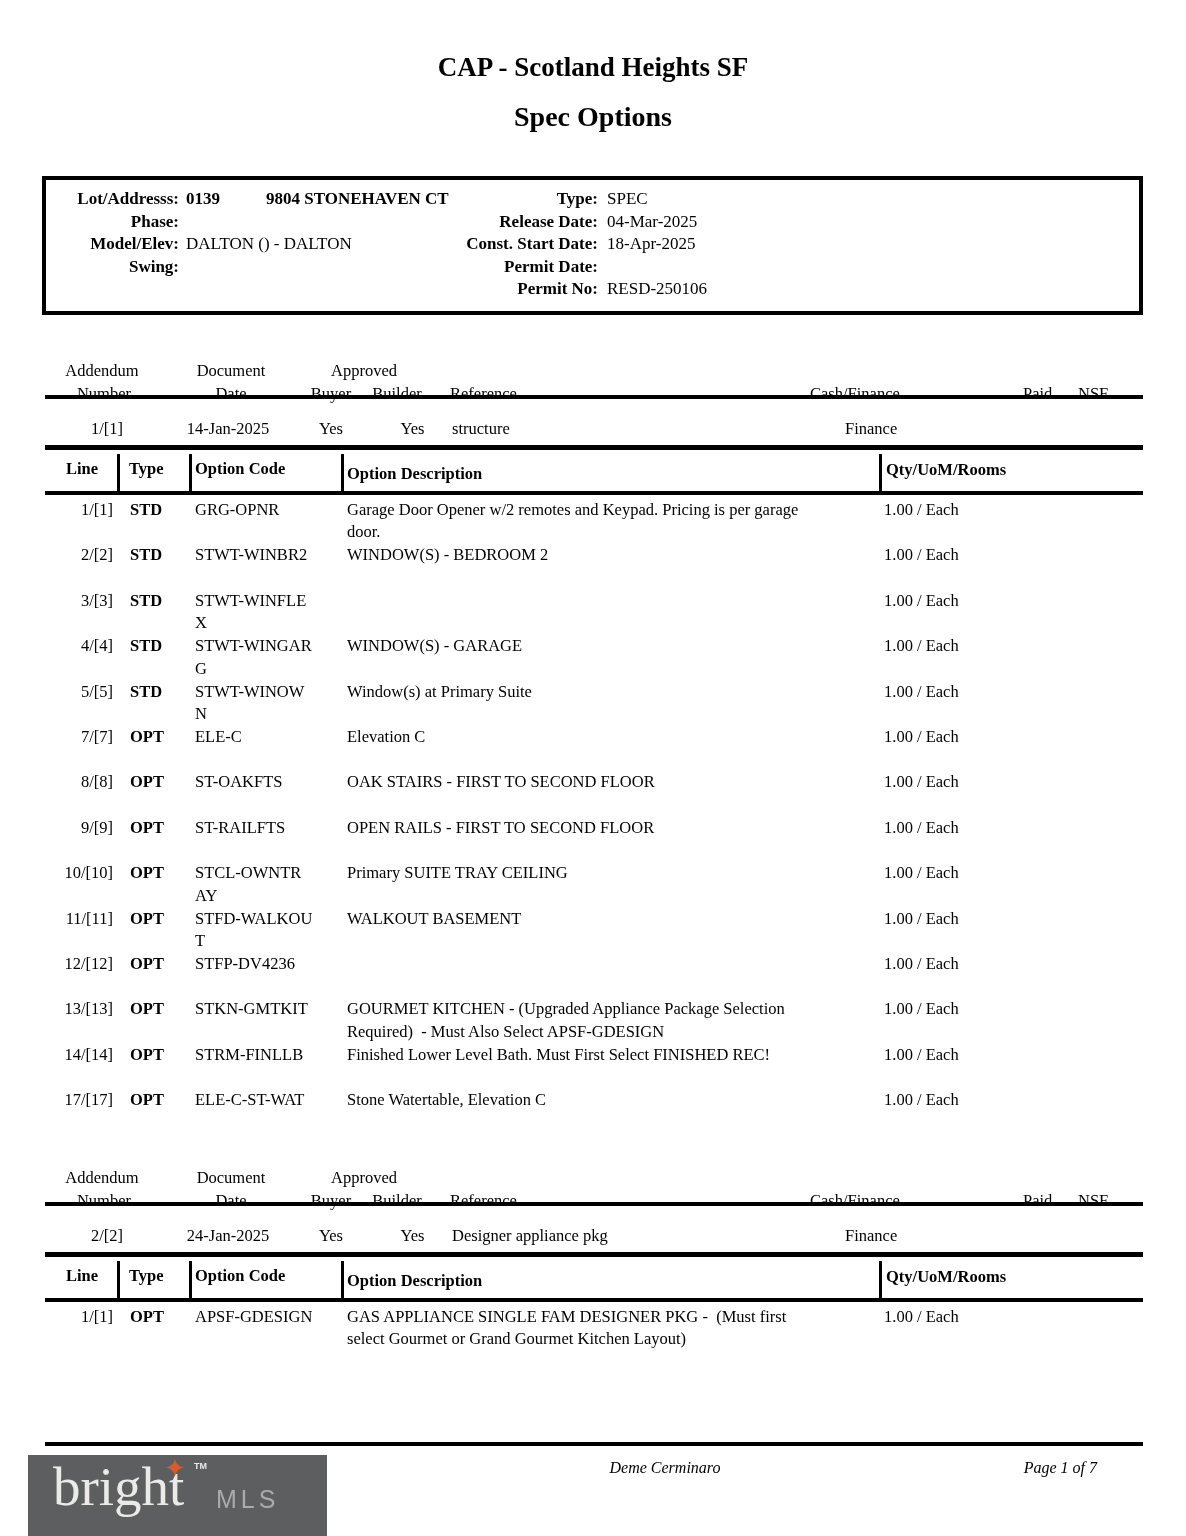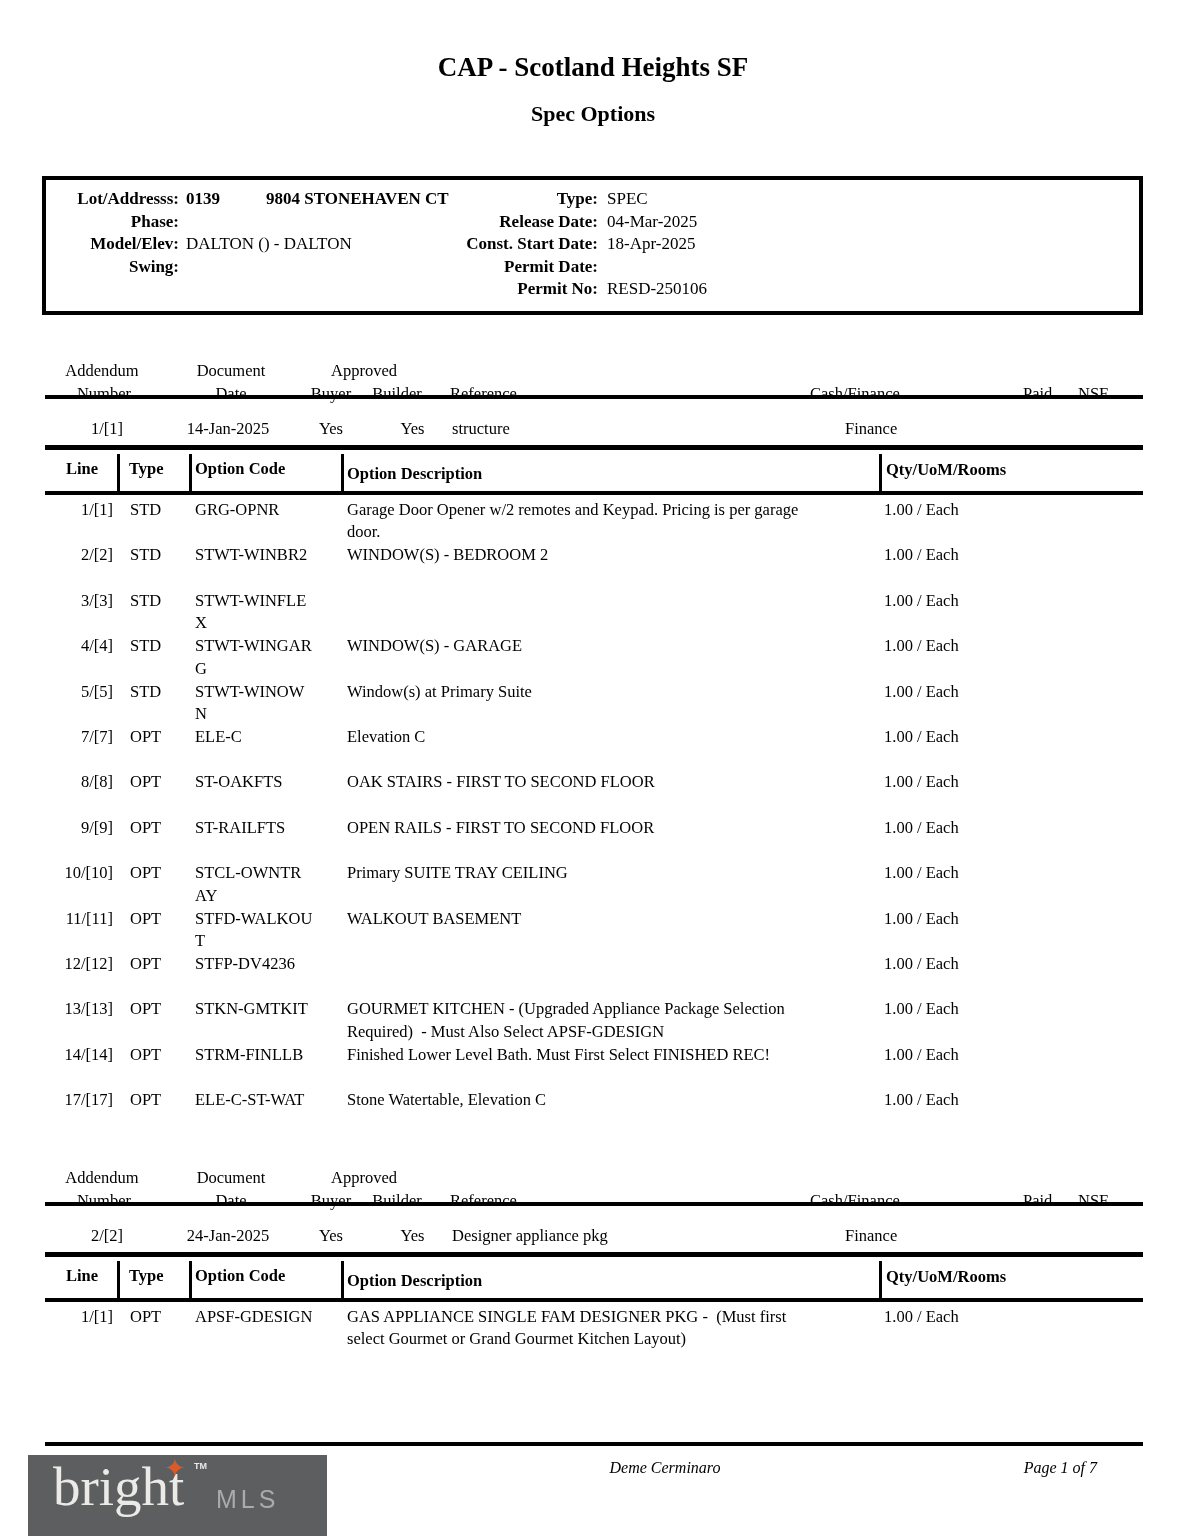--- a/index.html
+++ b/index.html
@@ -9,7 +9,7 @@
   .doc-title{position:absolute;top:52px;left:0;width:1186px;text-align:center;
              font-size:27px;font-weight:bold;}
   .doc-subtitle{position:absolute;top:101px;left:0;width:1186px;text-align:center;
-                font-size:22px;font-weight:bold;}
+                font-size:28px;font-weight:bold;}
 
   
   .info-box{position:absolute;left:42px;top:176px;width:1093px;height:131px;

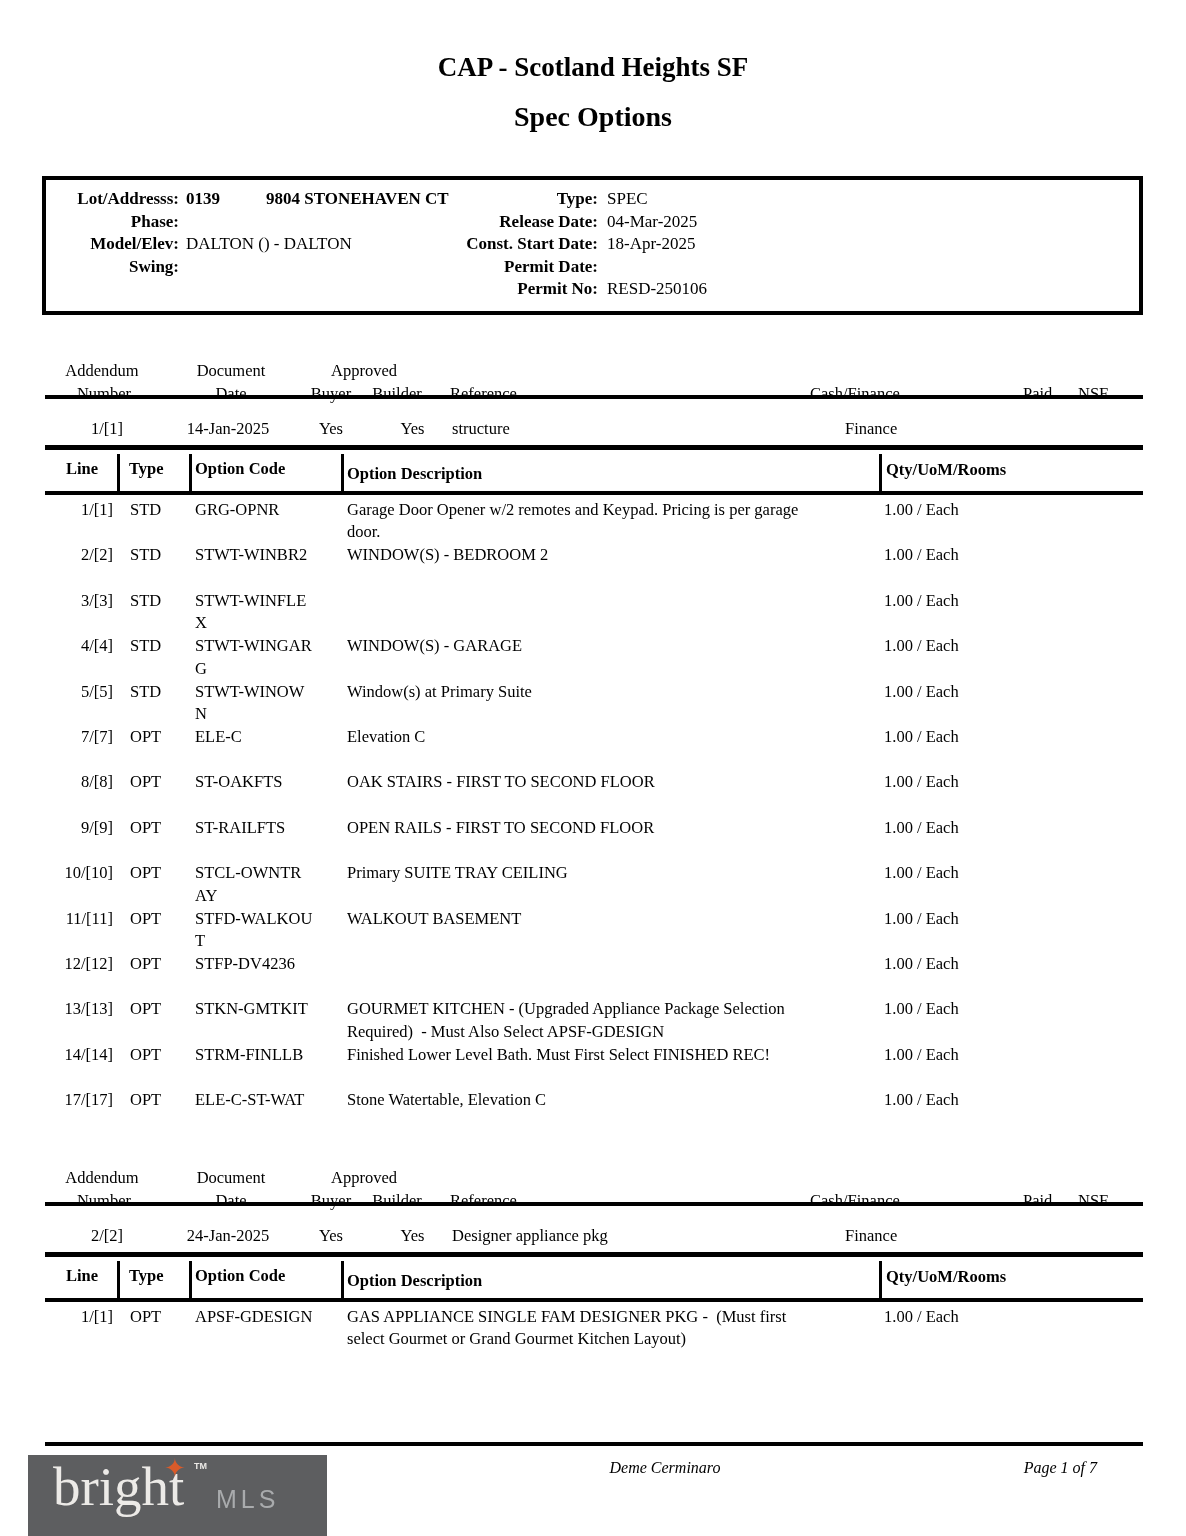--- a/index.html
+++ b/index.html
@@ -39,7 +39,7 @@
   .item{position:relative;height:45.4px;}
   .item span{position:absolute;top:0;line-height:22.4px;font-size:16.5px;}
   .c-line{left:40px;width:73px;text-align:right;}
-  .c-type{left:130px;}
+  .c-type{left:130px;font-weight:bold;}
   .c-code{left:195px;width:118px;word-break:break-all;}
   .c-desc{left:347px;width:460px;white-space:pre-wrap;}
   .c-qty{left:884px;}

